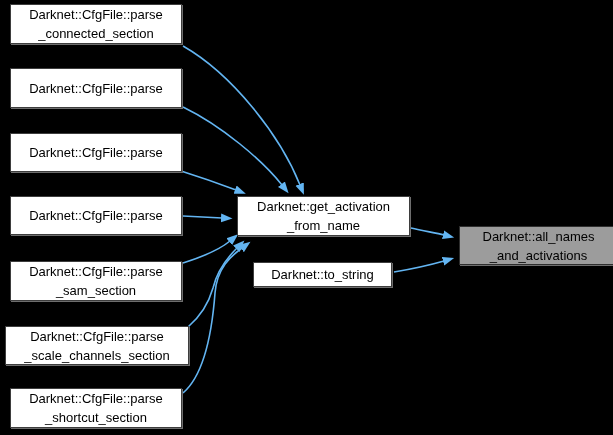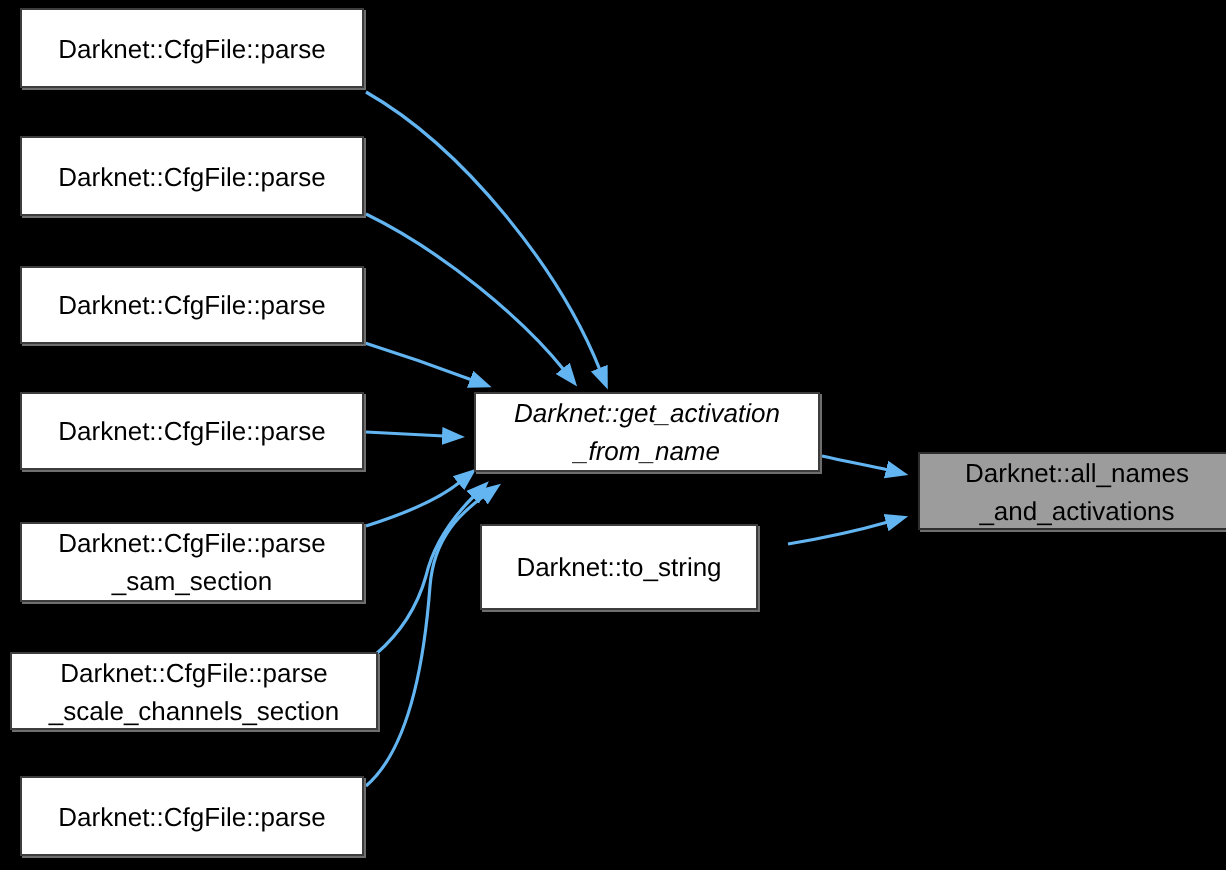--- a/index.html
+++ b/index.html
@@ -64,6 +64,7 @@
 
   <div class="node" style="left:10px;top:4px;width:172px;height:40px;">
     <span>Darknet::CfgFile::parse</span>
+    <span>_connected_section</span>
   </div>
 
   <div class="node" style="left:10px;top:68px;width:172px;height:40px;">

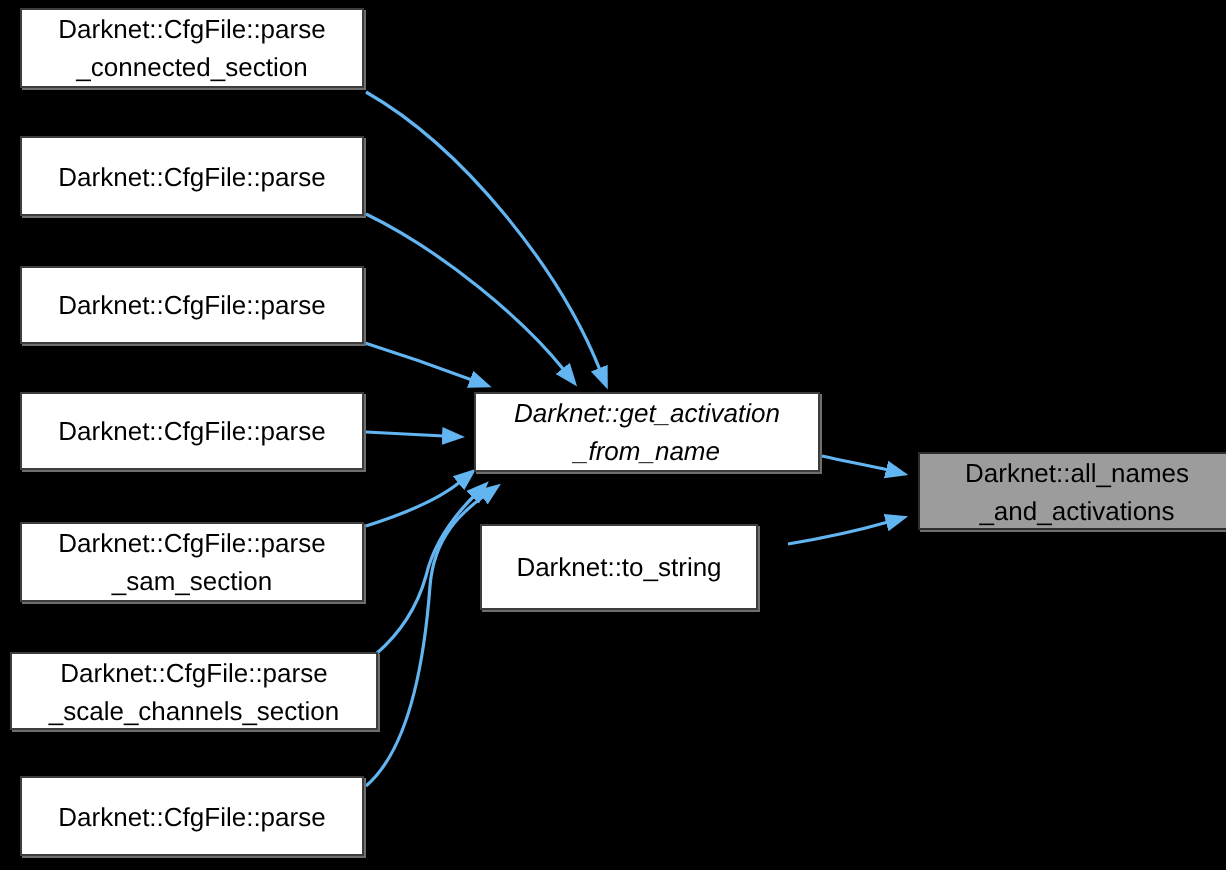--- a/index.html
+++ b/index.html
@@ -93,7 +93,7 @@
     <span>Darknet::CfgFile::parse</span>
   </div>
 
-  <div class="node" style="left:237px;top:196px;width:173px;height:40px;font-style:italic;">
+  <div class="node" style="left:237px;top:196px;width:173px;height:40px;">
     <span>Darknet::get_activation</span>
     <span>_from_name</span>
   </div>

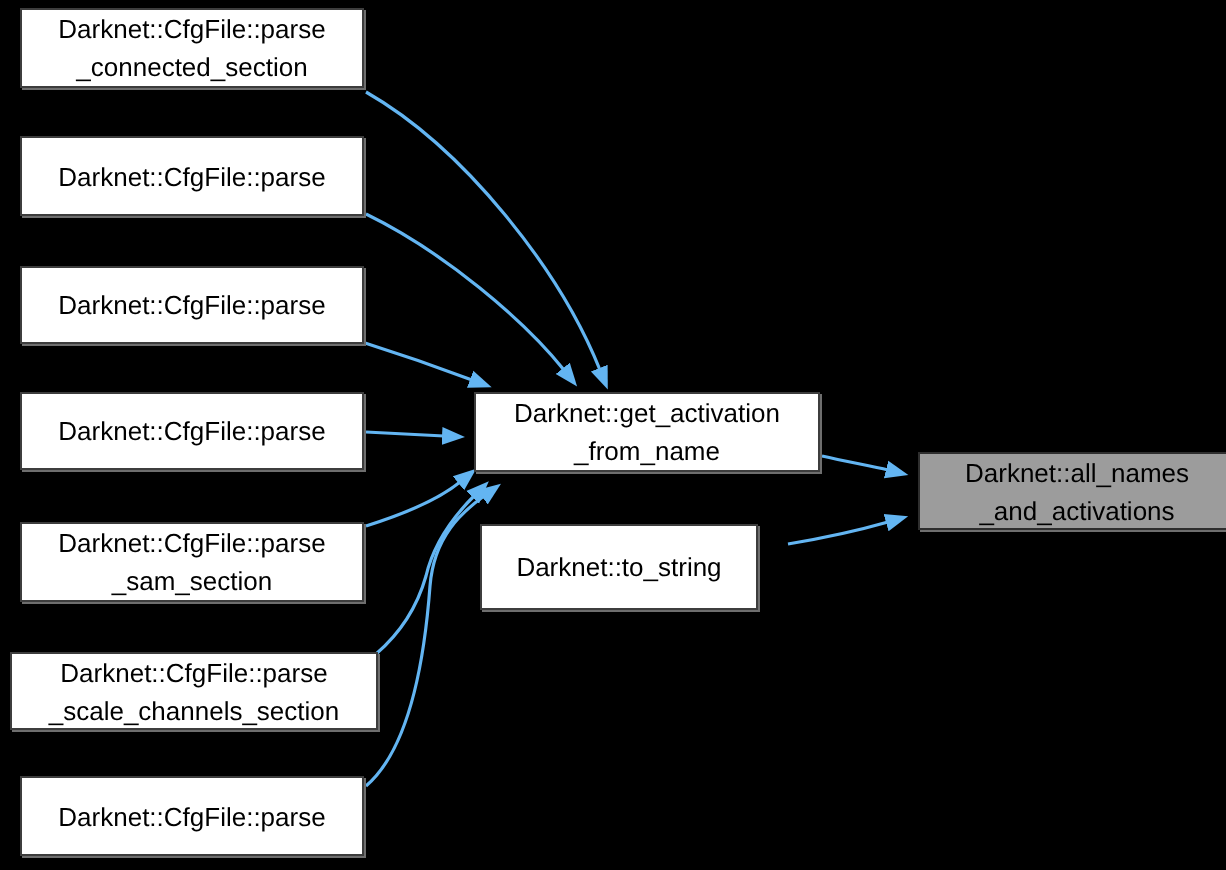--- a/index.html
+++ b/index.html
@@ -98,7 +98,7 @@
     <span>_from_name</span>
   </div>
 
-  <div class="node" style="left:240px;top:262px;width:139px;height:43px;">
+  <div class="node" style="left:253px;top:262px;width:139px;height:25px;">
     <span>Darknet::to_string</span>
   </div>
 

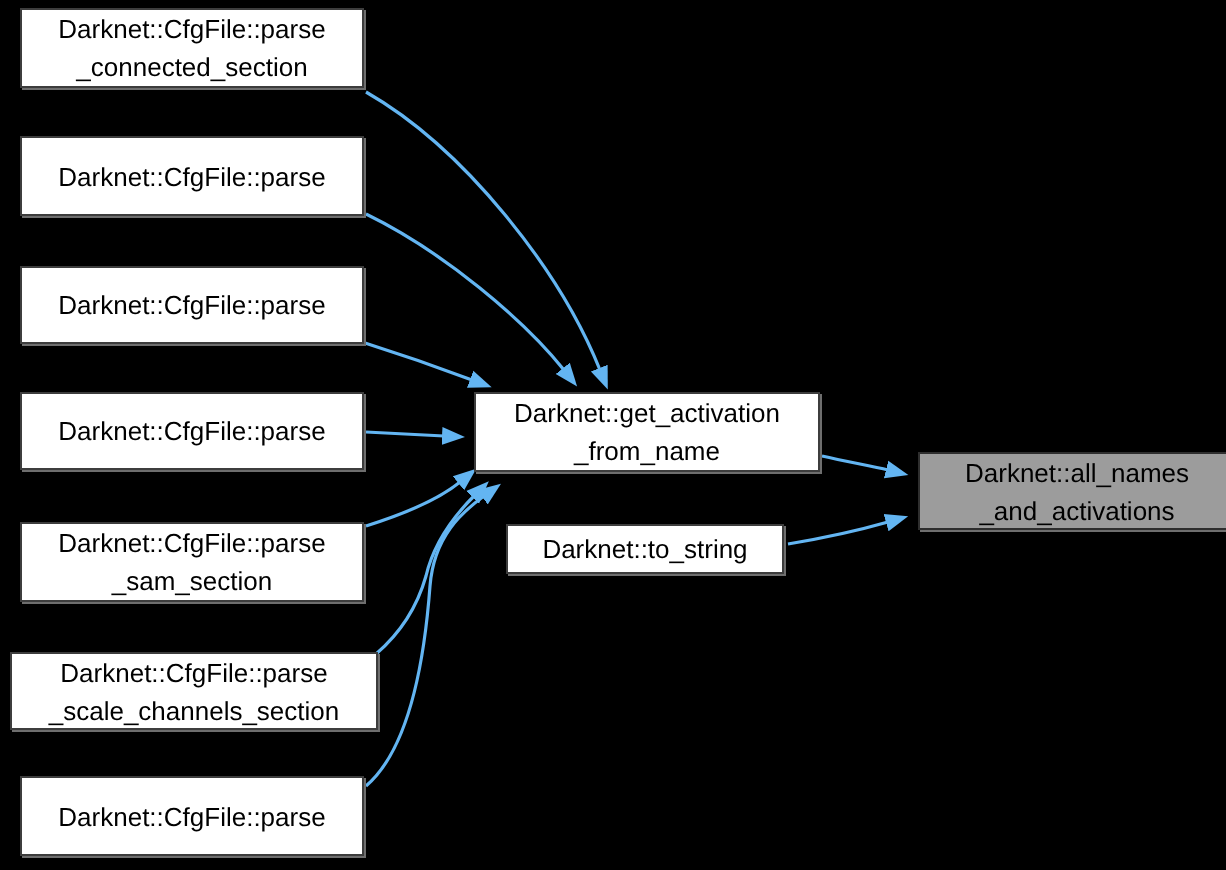--- a/index.html
+++ b/index.html
@@ -91,6 +91,7 @@
 
   <div class="node" style="left:10px;top:388px;width:172px;height:40px;">
     <span>Darknet::CfgFile::parse</span>
+    <span>_shortcut_section</span>
   </div>
 
   <div class="node" style="left:237px;top:196px;width:173px;height:40px;">

